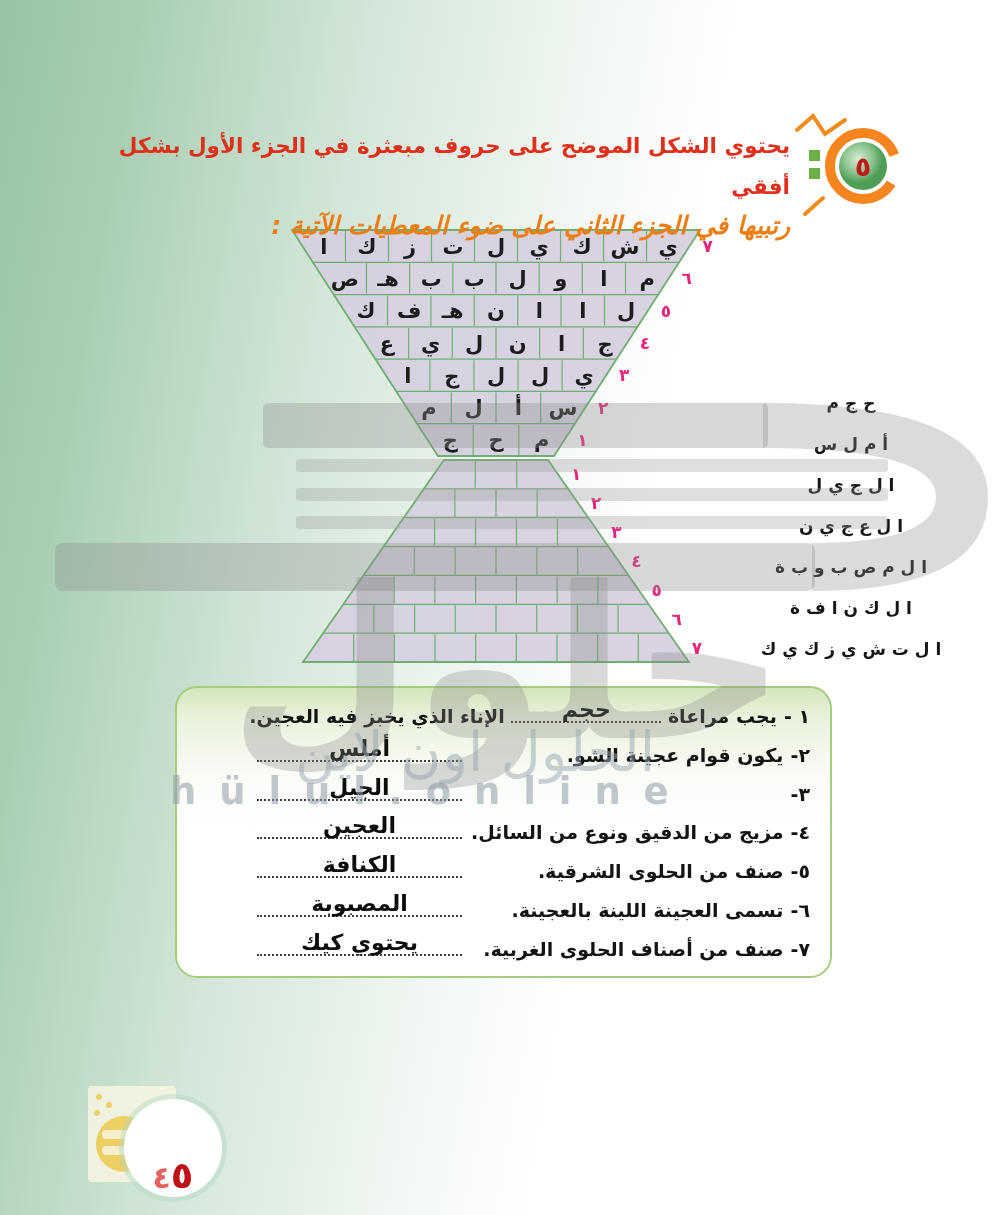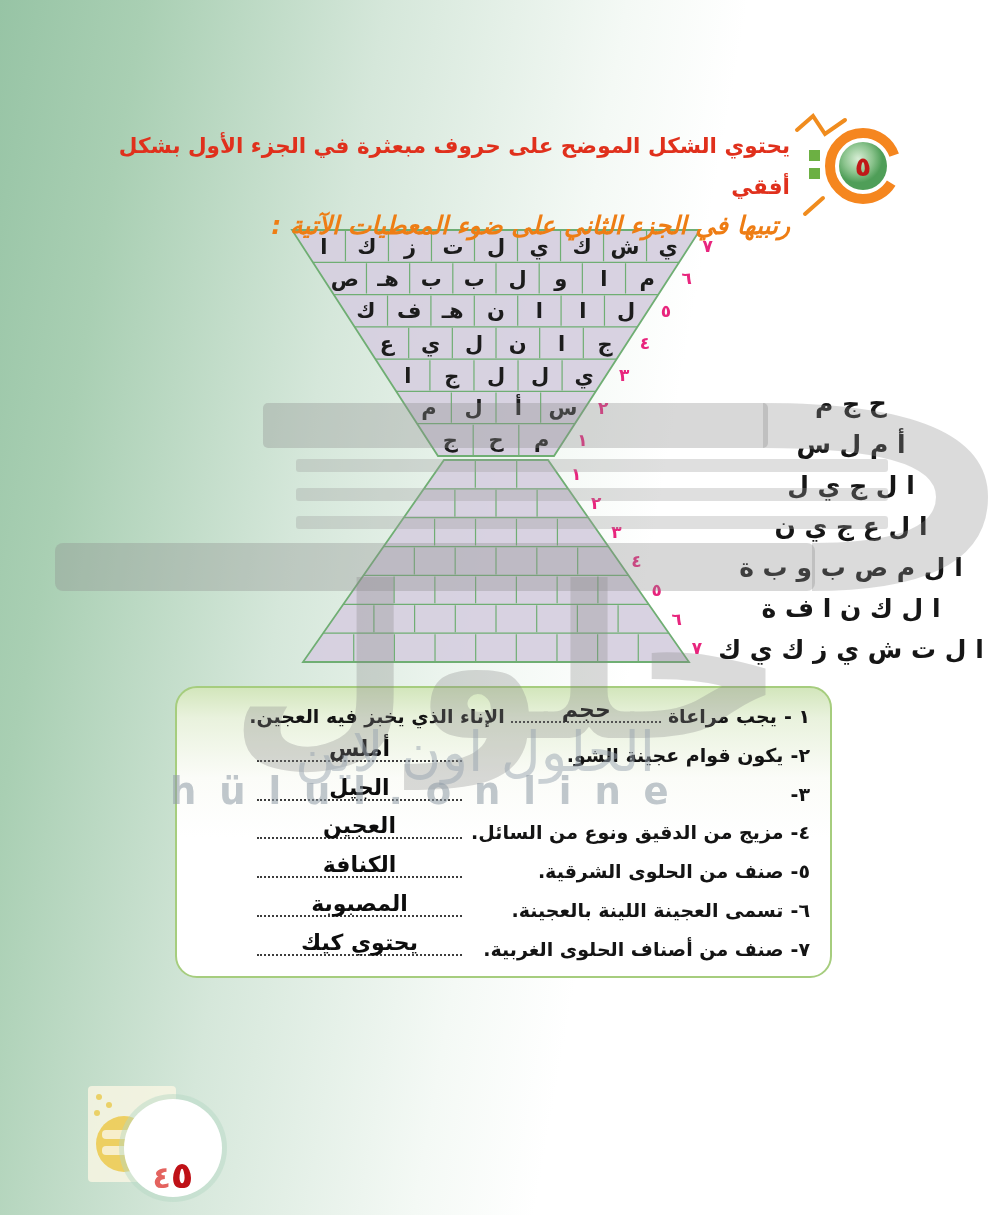--- a/index.html
+++ b/index.html
@@ -22,7 +22,7 @@
 
   
   .word-list{left:715px;top:383px;width:272px;z-index:6;text-align:center;}
-  .word{font-size:25px;font-weight:bold;color:#161616;line-height:41px;letter-spacing:1px;white-space:nowrap;}
+  .word{font-size:17px;font-weight:bold;color:#161616;line-height:41px;letter-spacing:1px;white-space:nowrap;}
 
   
   .clue-box{

